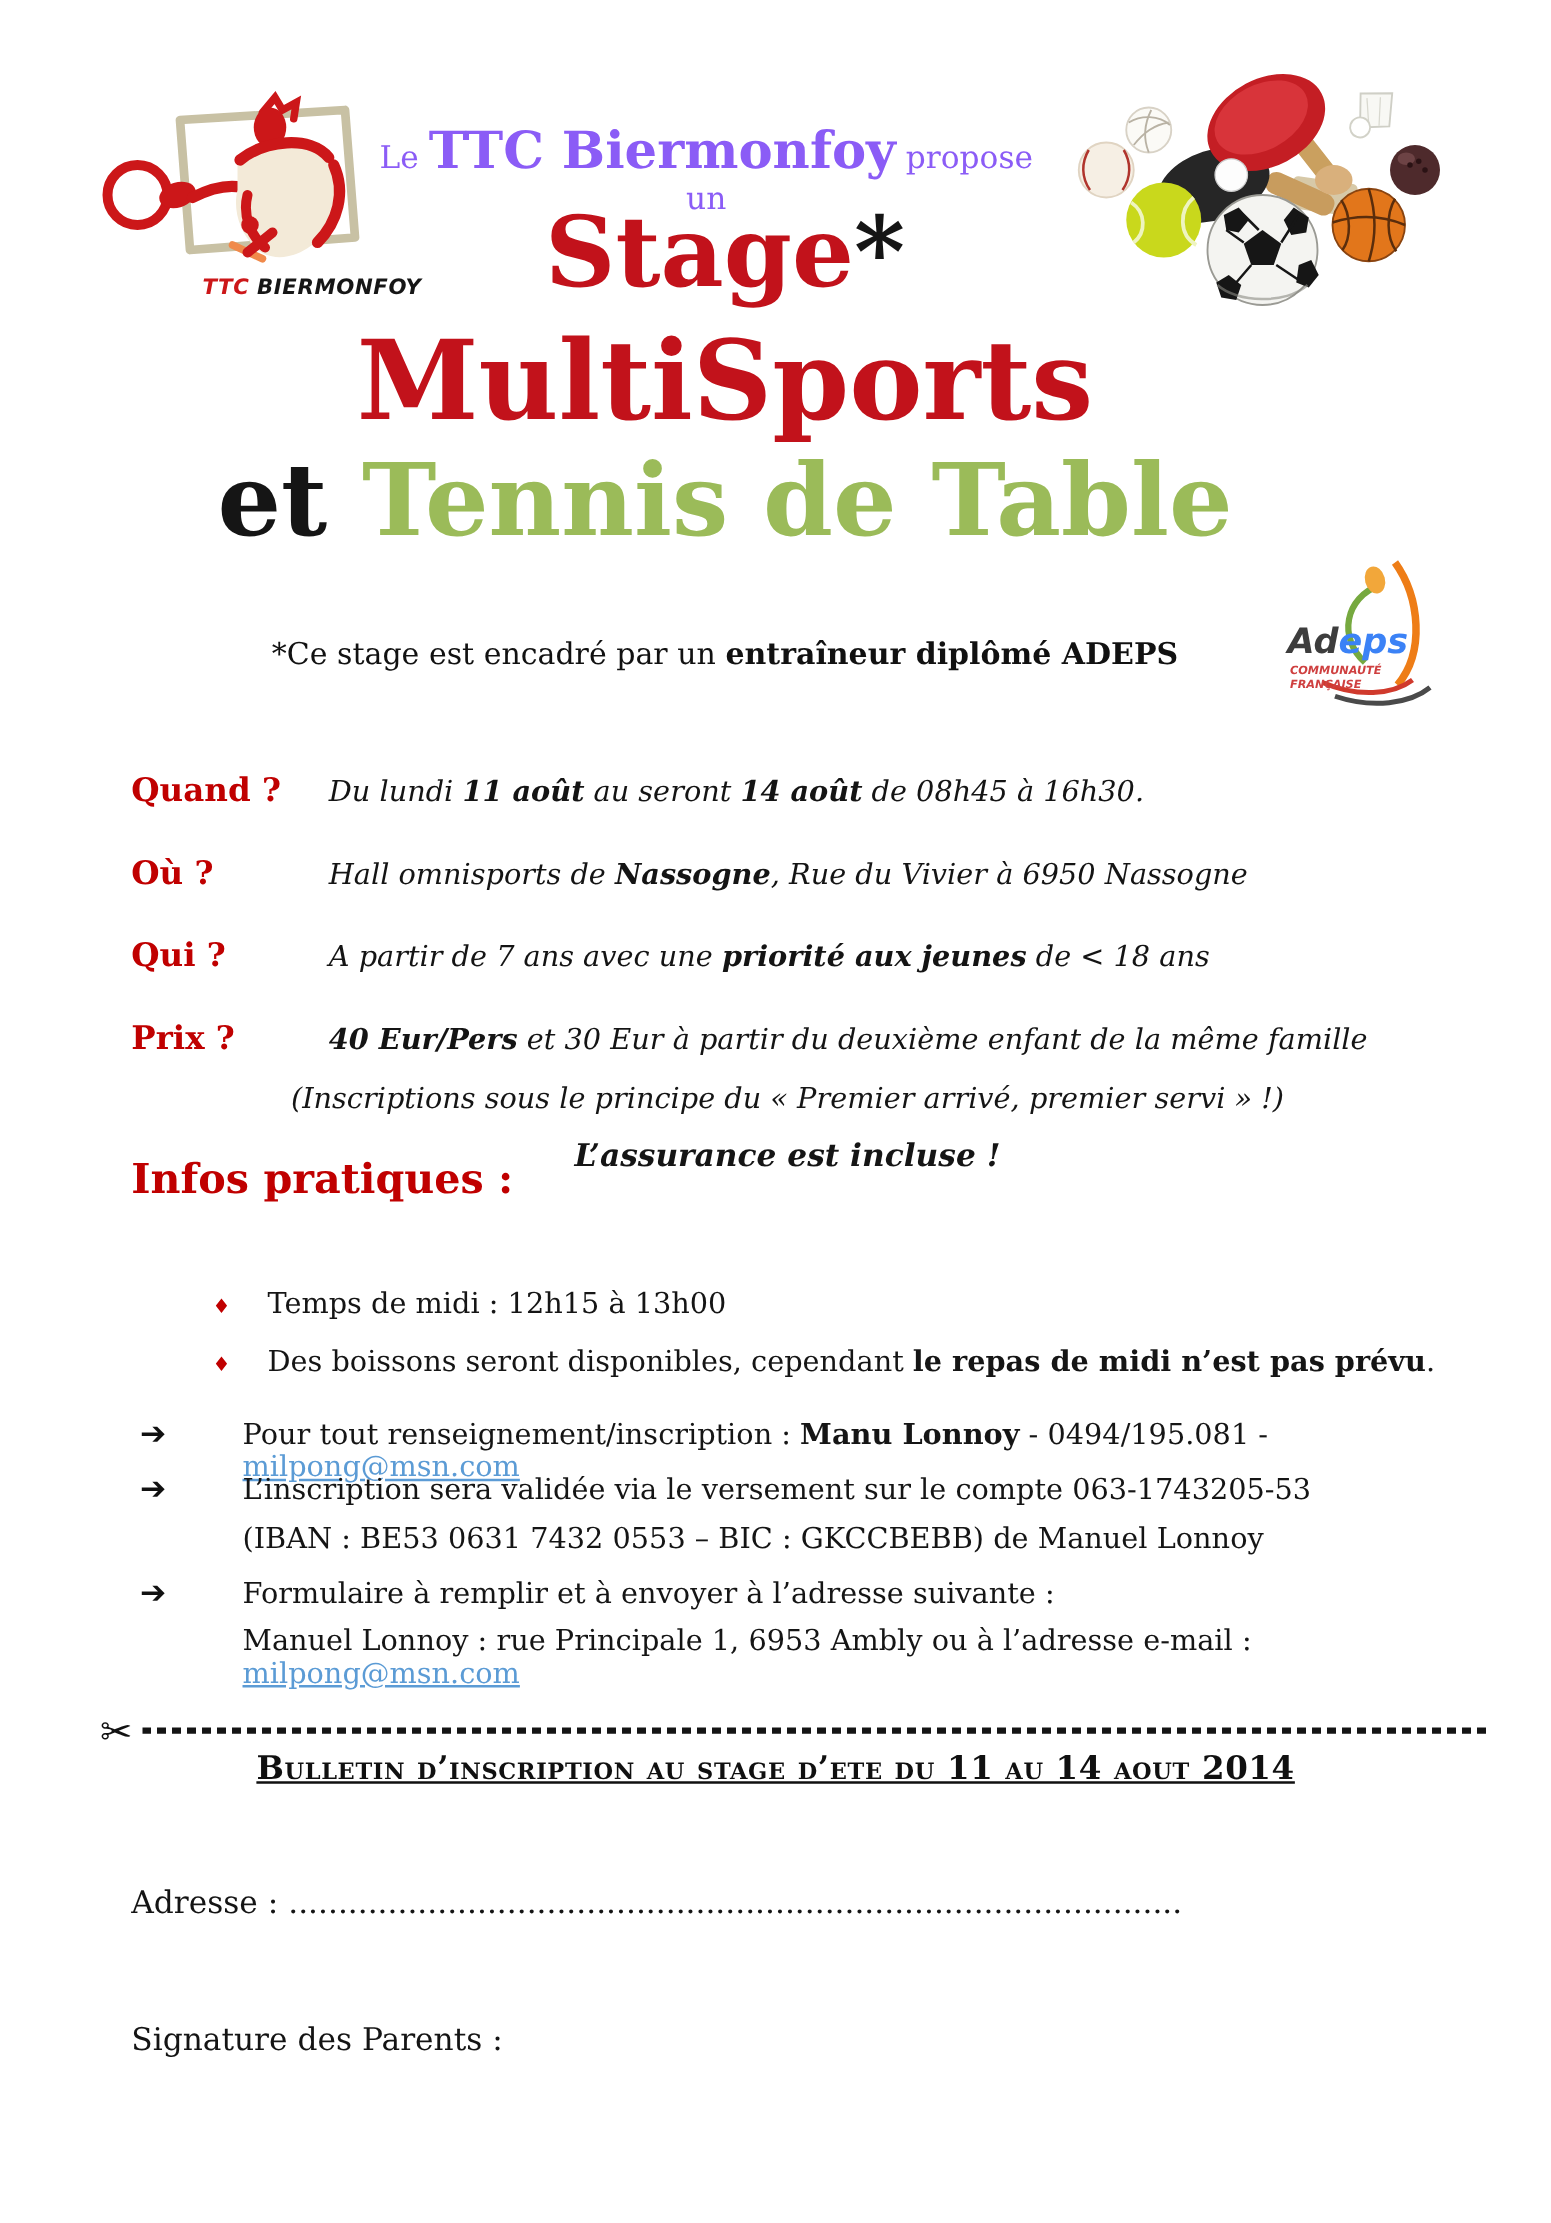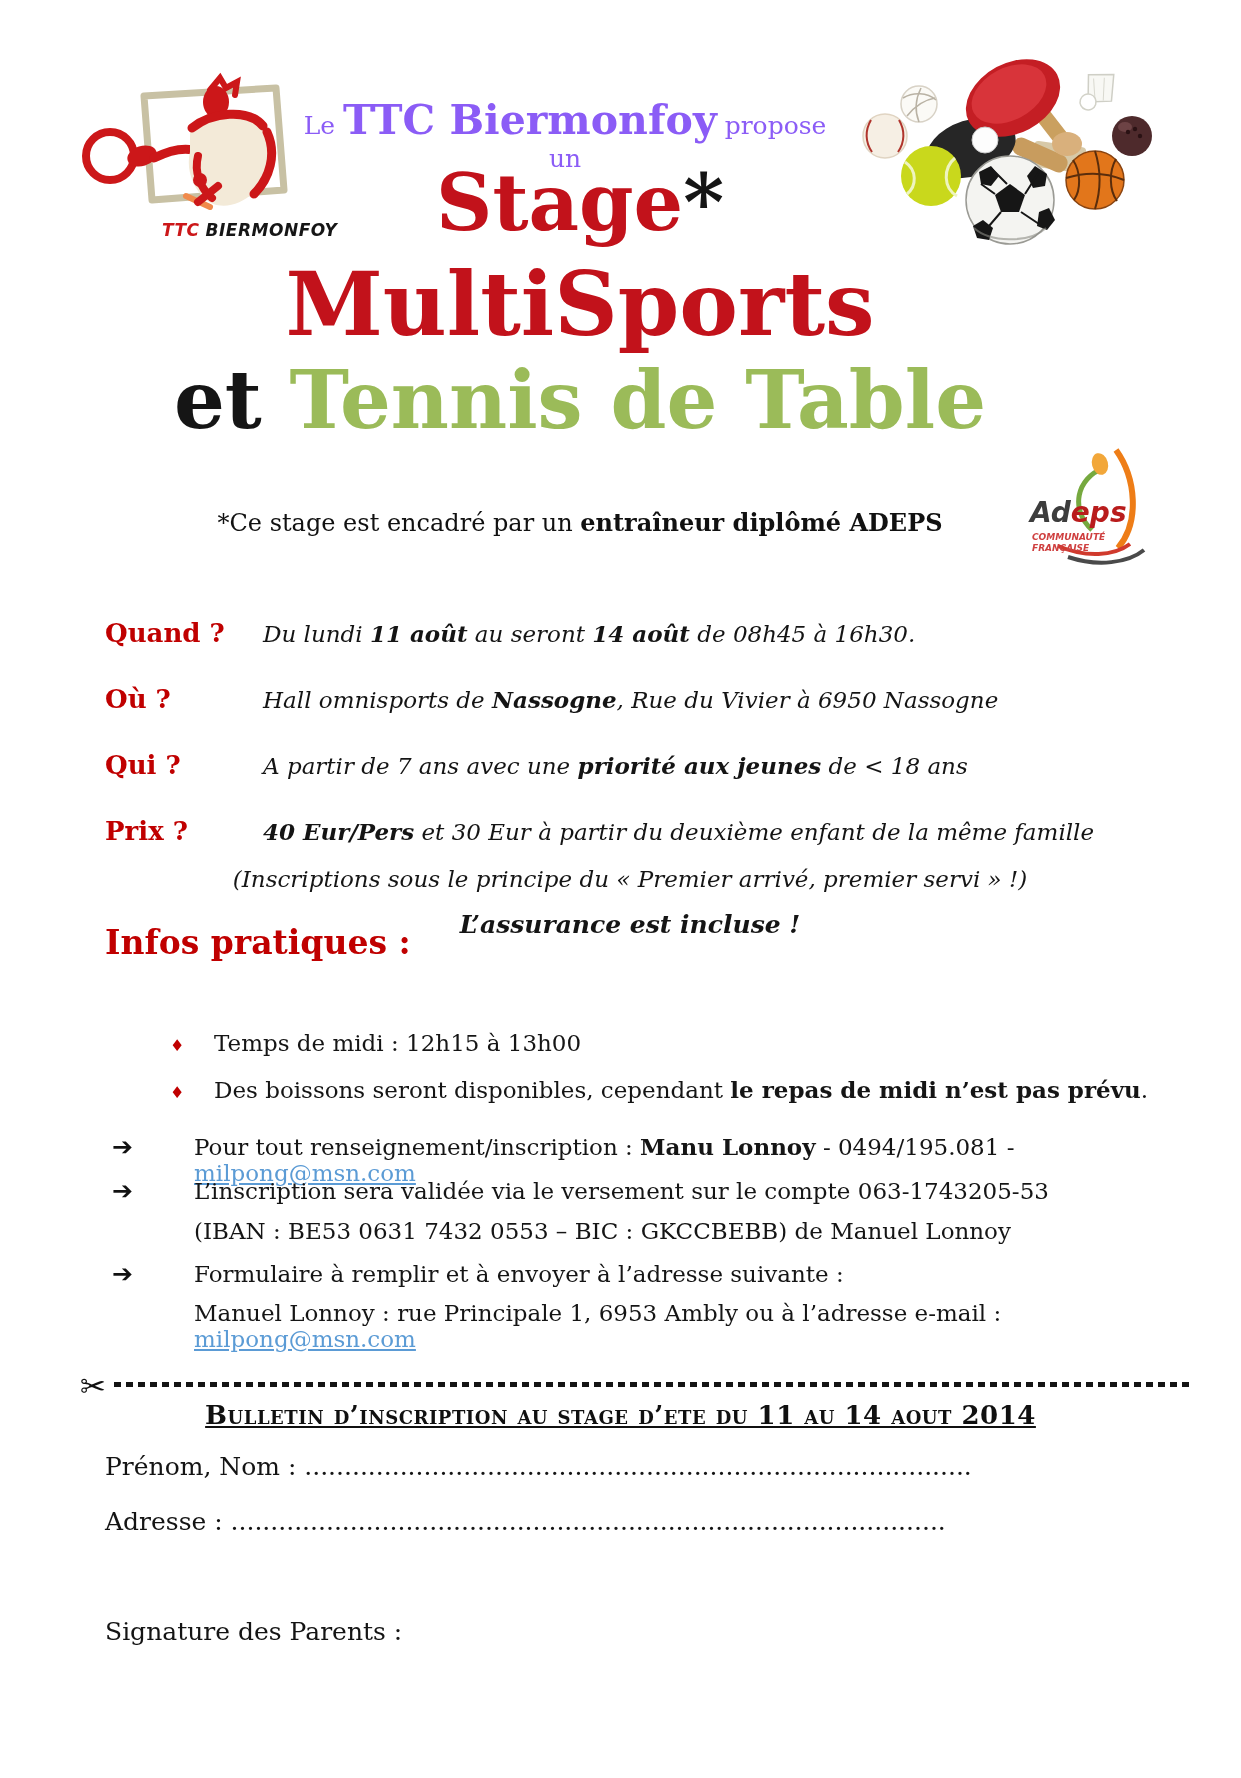--- a/index.html
+++ b/index.html
@@ -45,7 +45,7 @@
     font-style:italic; font-weight:700; font-size:28px; white-space:nowrap;
   }
   .adeps-word .ad { color:#3d3d3d; }
-  .adeps-word .eps { color:#b91c1c; }
+  .adeps-word .eps { color:#3b82f6; }
   .adeps-sub {
     position:absolute; left:4px; top:92px; font-family:"DejaVu Sans", sans-serif;
     font-style:italic; font-weight:700; font-size:9px; line-height:1.25; color:#cf4040;

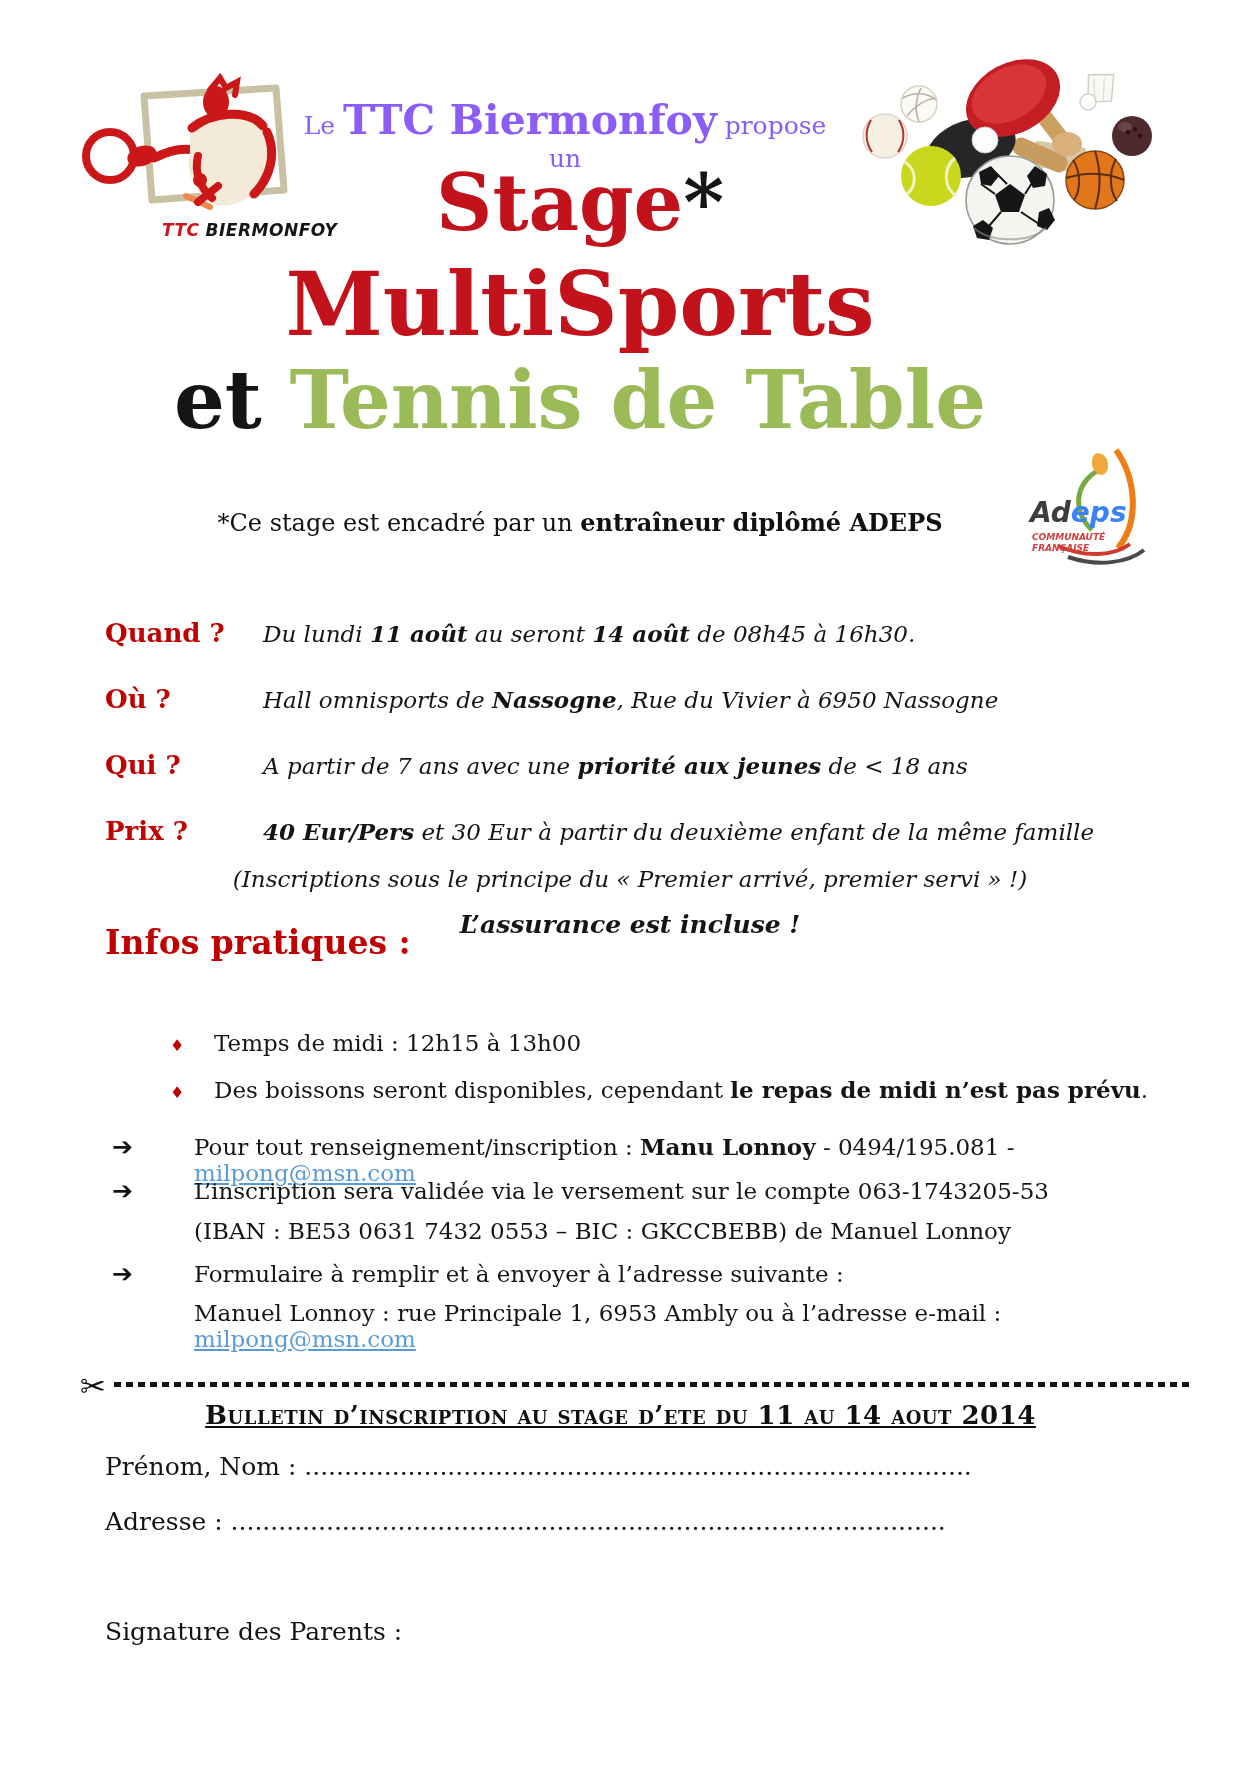--- a/index.html
+++ b/index.html
@@ -287,9 +287,6 @@
     <span>Bulletin d’inscription au stage d’ete du 11 au 14 aout 2014</span>
   </div>
 
-  <div class="fline" style="top:1452px">
-    <span>Prénom, Nom : </span><span>....................................................................................</span>
-  </div>
   <div class="fline" style="top:1507px">
     <span>Adresse : </span><span>..........................................................................................</span>
   </div>

